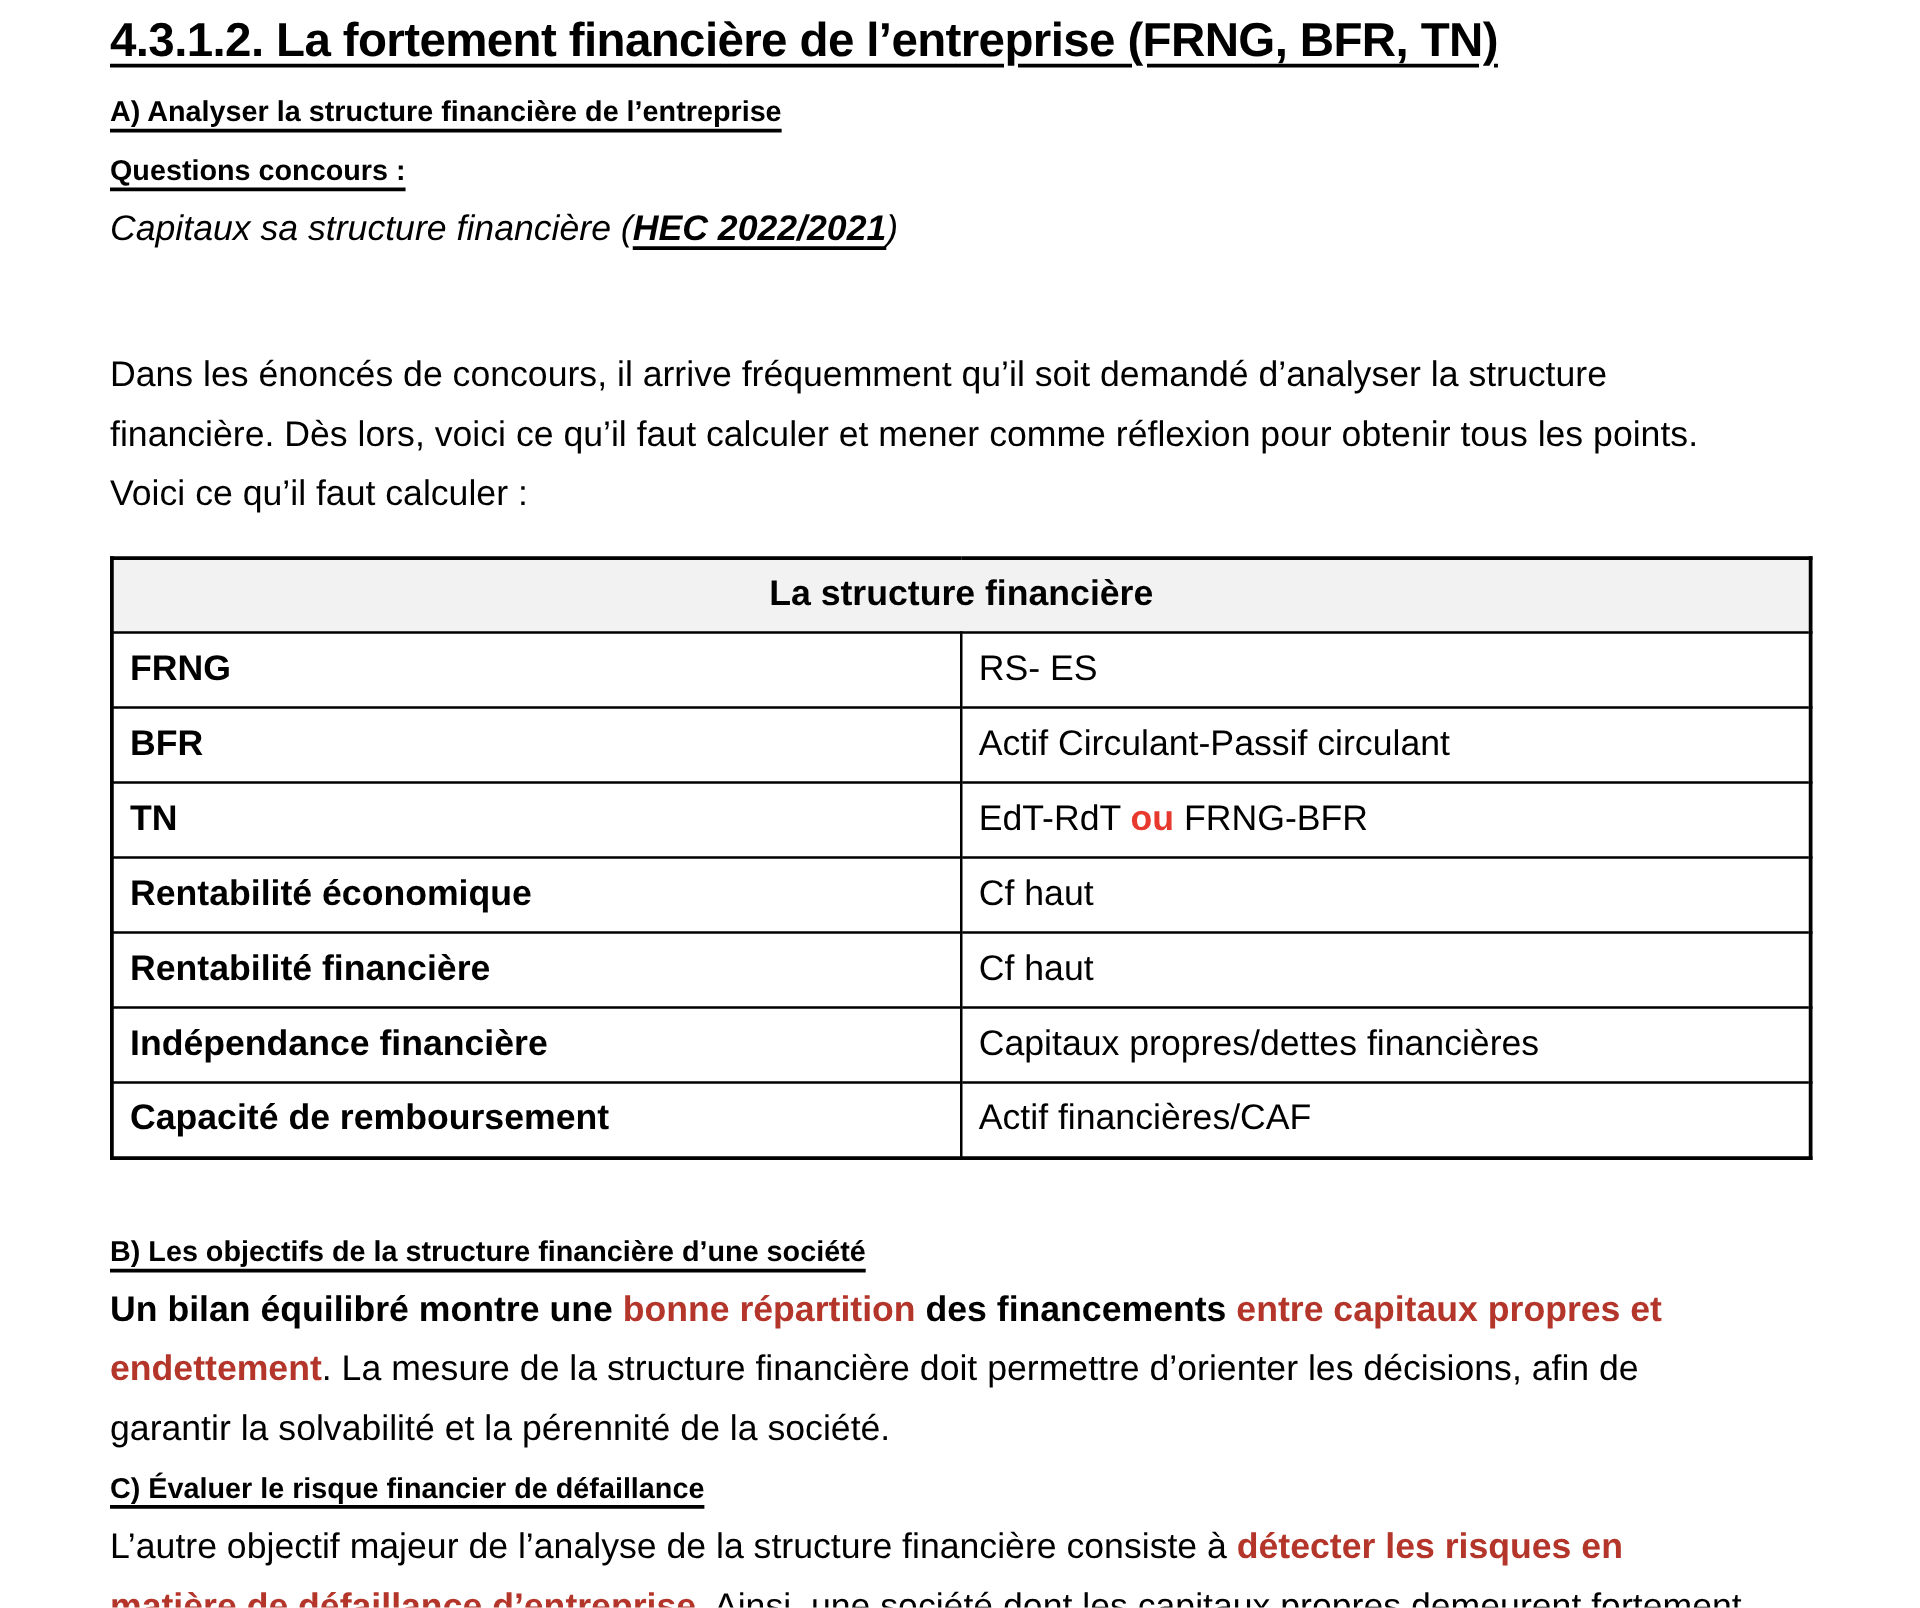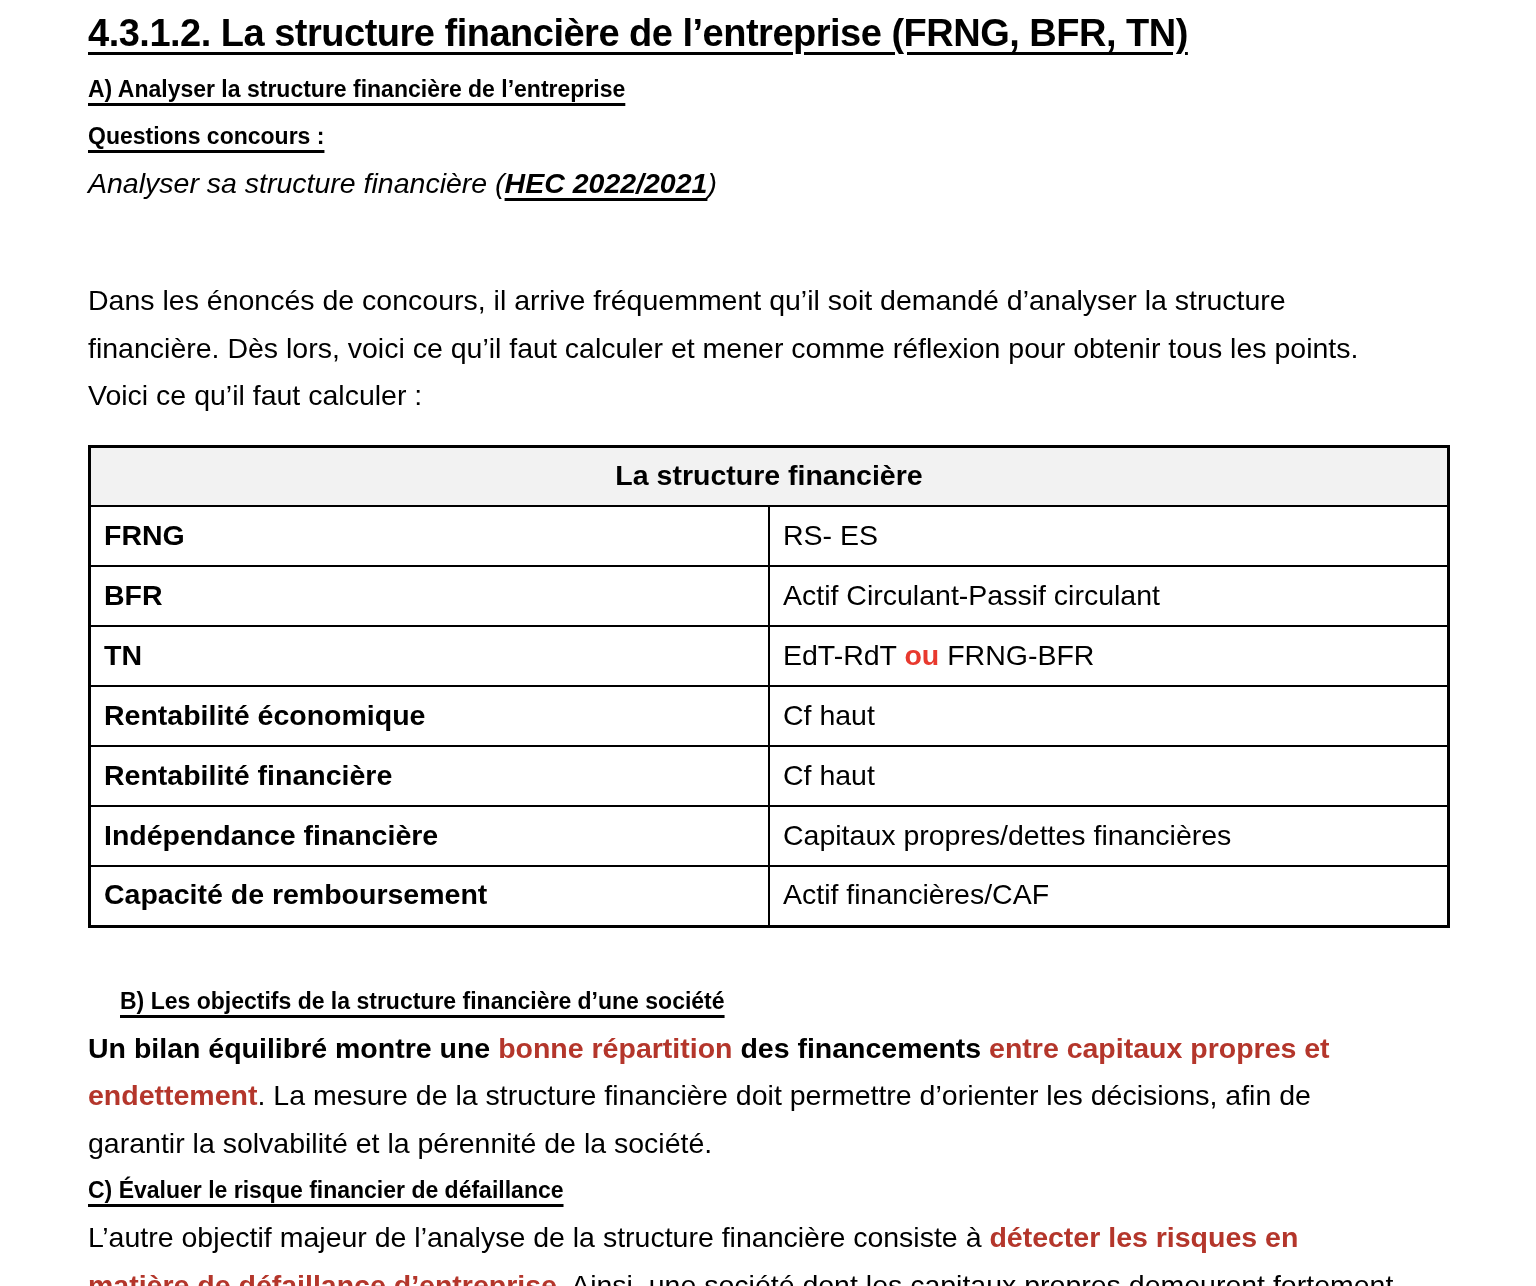--- a/index.html
+++ b/index.html
@@ -102,7 +102,7 @@
 
 <div class="page">
 
-  <h1 class="doc-title">4.3.1.2. La structure financière de l’entreprise (FRNG, BFR, TN)</h1>
+  <h1 class="doc-title">4.3.1.2. La fortement financière de l’entreprise (FRNG, BFR, TN)</h1>
 
   <h2 class="h-line">A) Analyser la structure financière de l’entreprise</h2>
 

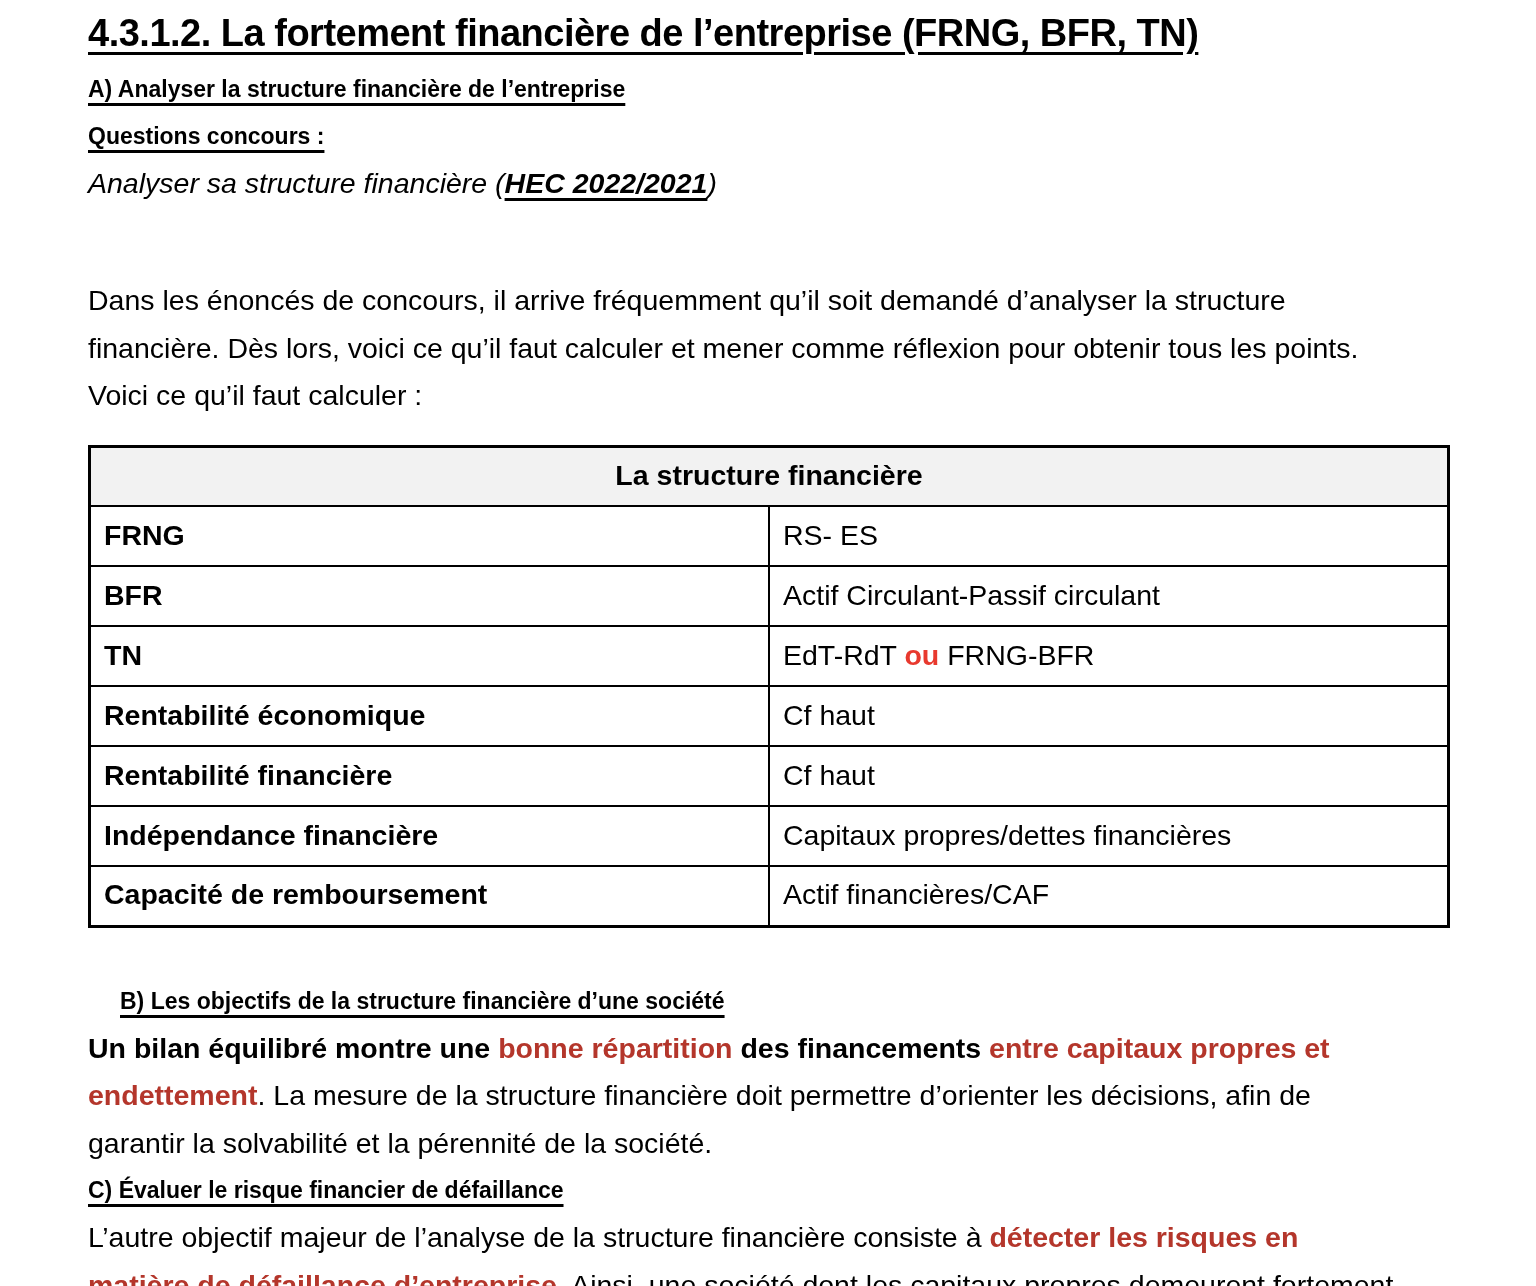--- a/index.html
+++ b/index.html
@@ -108,7 +108,7 @@
 
   <h3 class="h-line">Questions concours :</h3>
 
-  <p class="text-line"><span class="italic">Analyser sa structure financière (</span><span class="italic bold underline">HEC 2022/2021</span><span class="italic">)</span></p>
+  <p class="text-line"><span class="italic">Capitaux sa structure financière (</span><span class="italic bold underline">HEC 2022/2021</span><span class="italic">)</span></p>
 
   <p class="para intro-para">Dans les énoncés de concours, il arrive fréquemment qu’il soit demandé d’analyser la structure financière. Dès lors, voici ce qu’il faut calculer et mener comme réflexion pour obtenir tous les points. Voici ce qu’il faut calculer :</p>
 

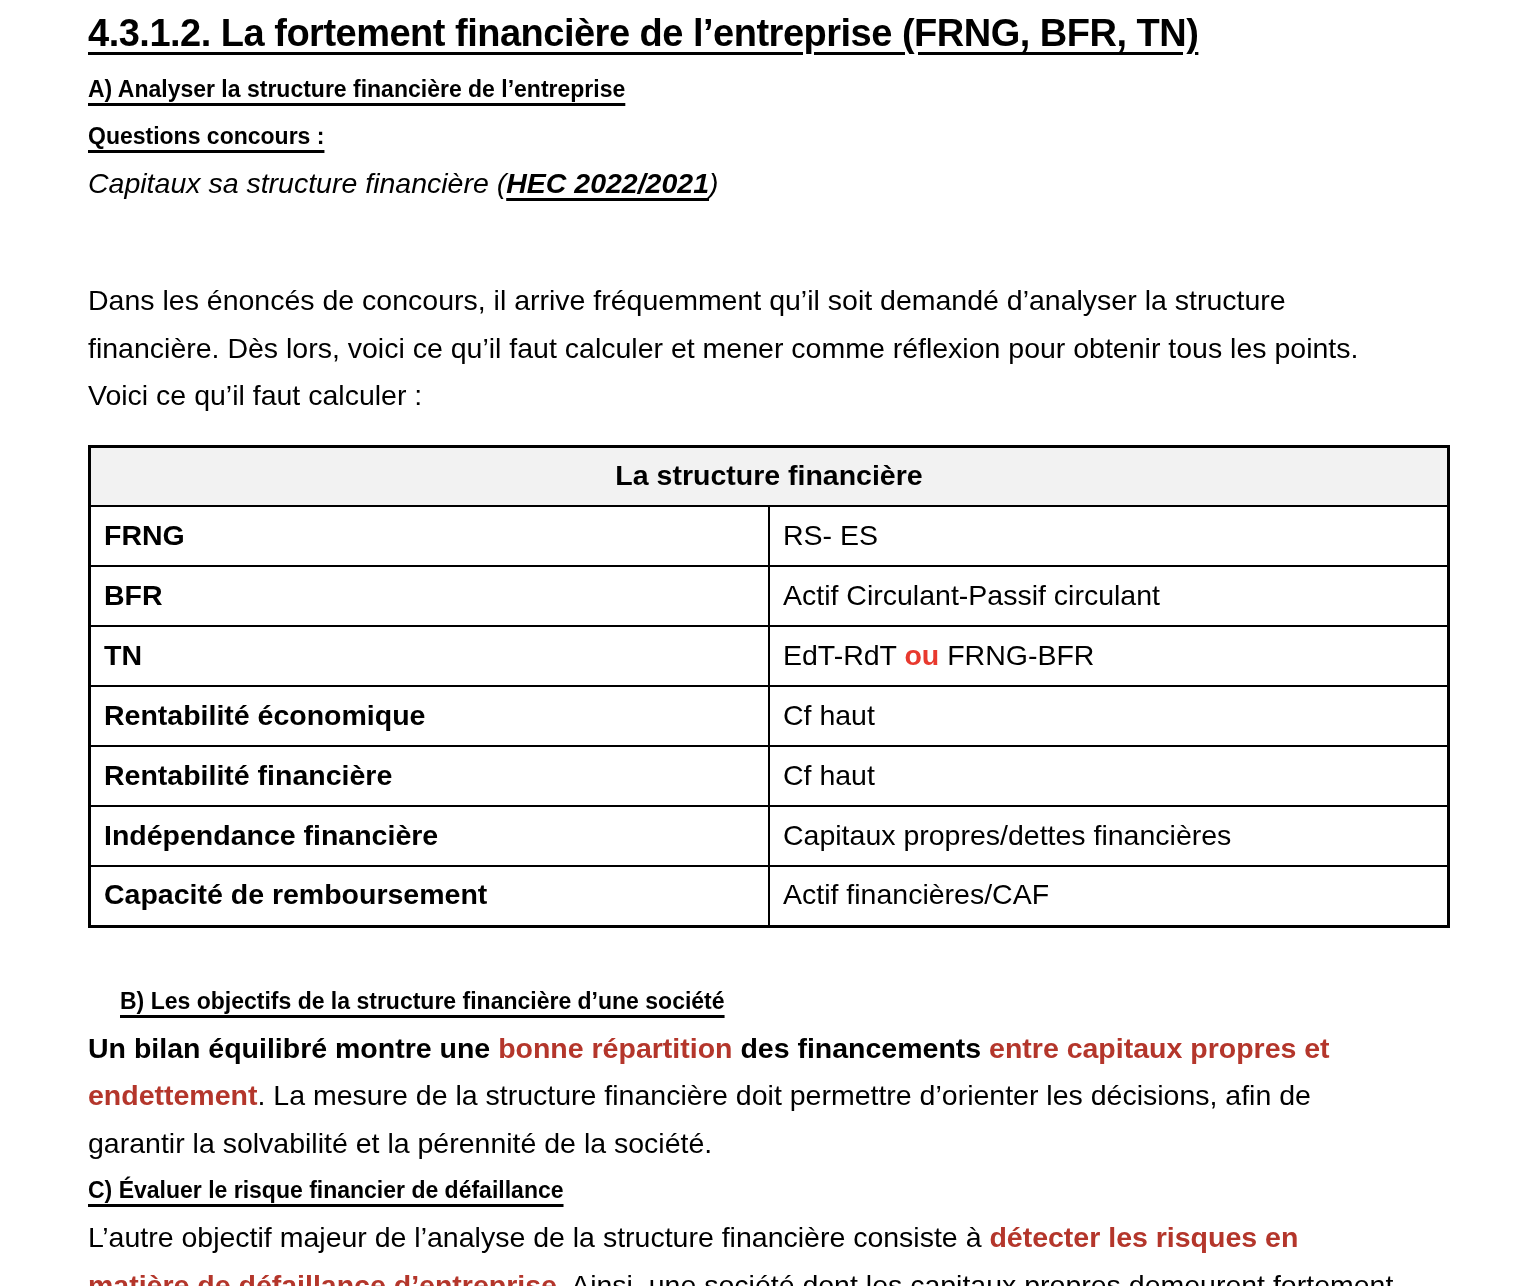--- a/index.html
+++ b/index.html
@@ -56,7 +56,6 @@
   }
   .gap-before-b{
     margin-top:50px;
-    margin-left:32px;
   }
   
   .bold{font-weight:700;}

